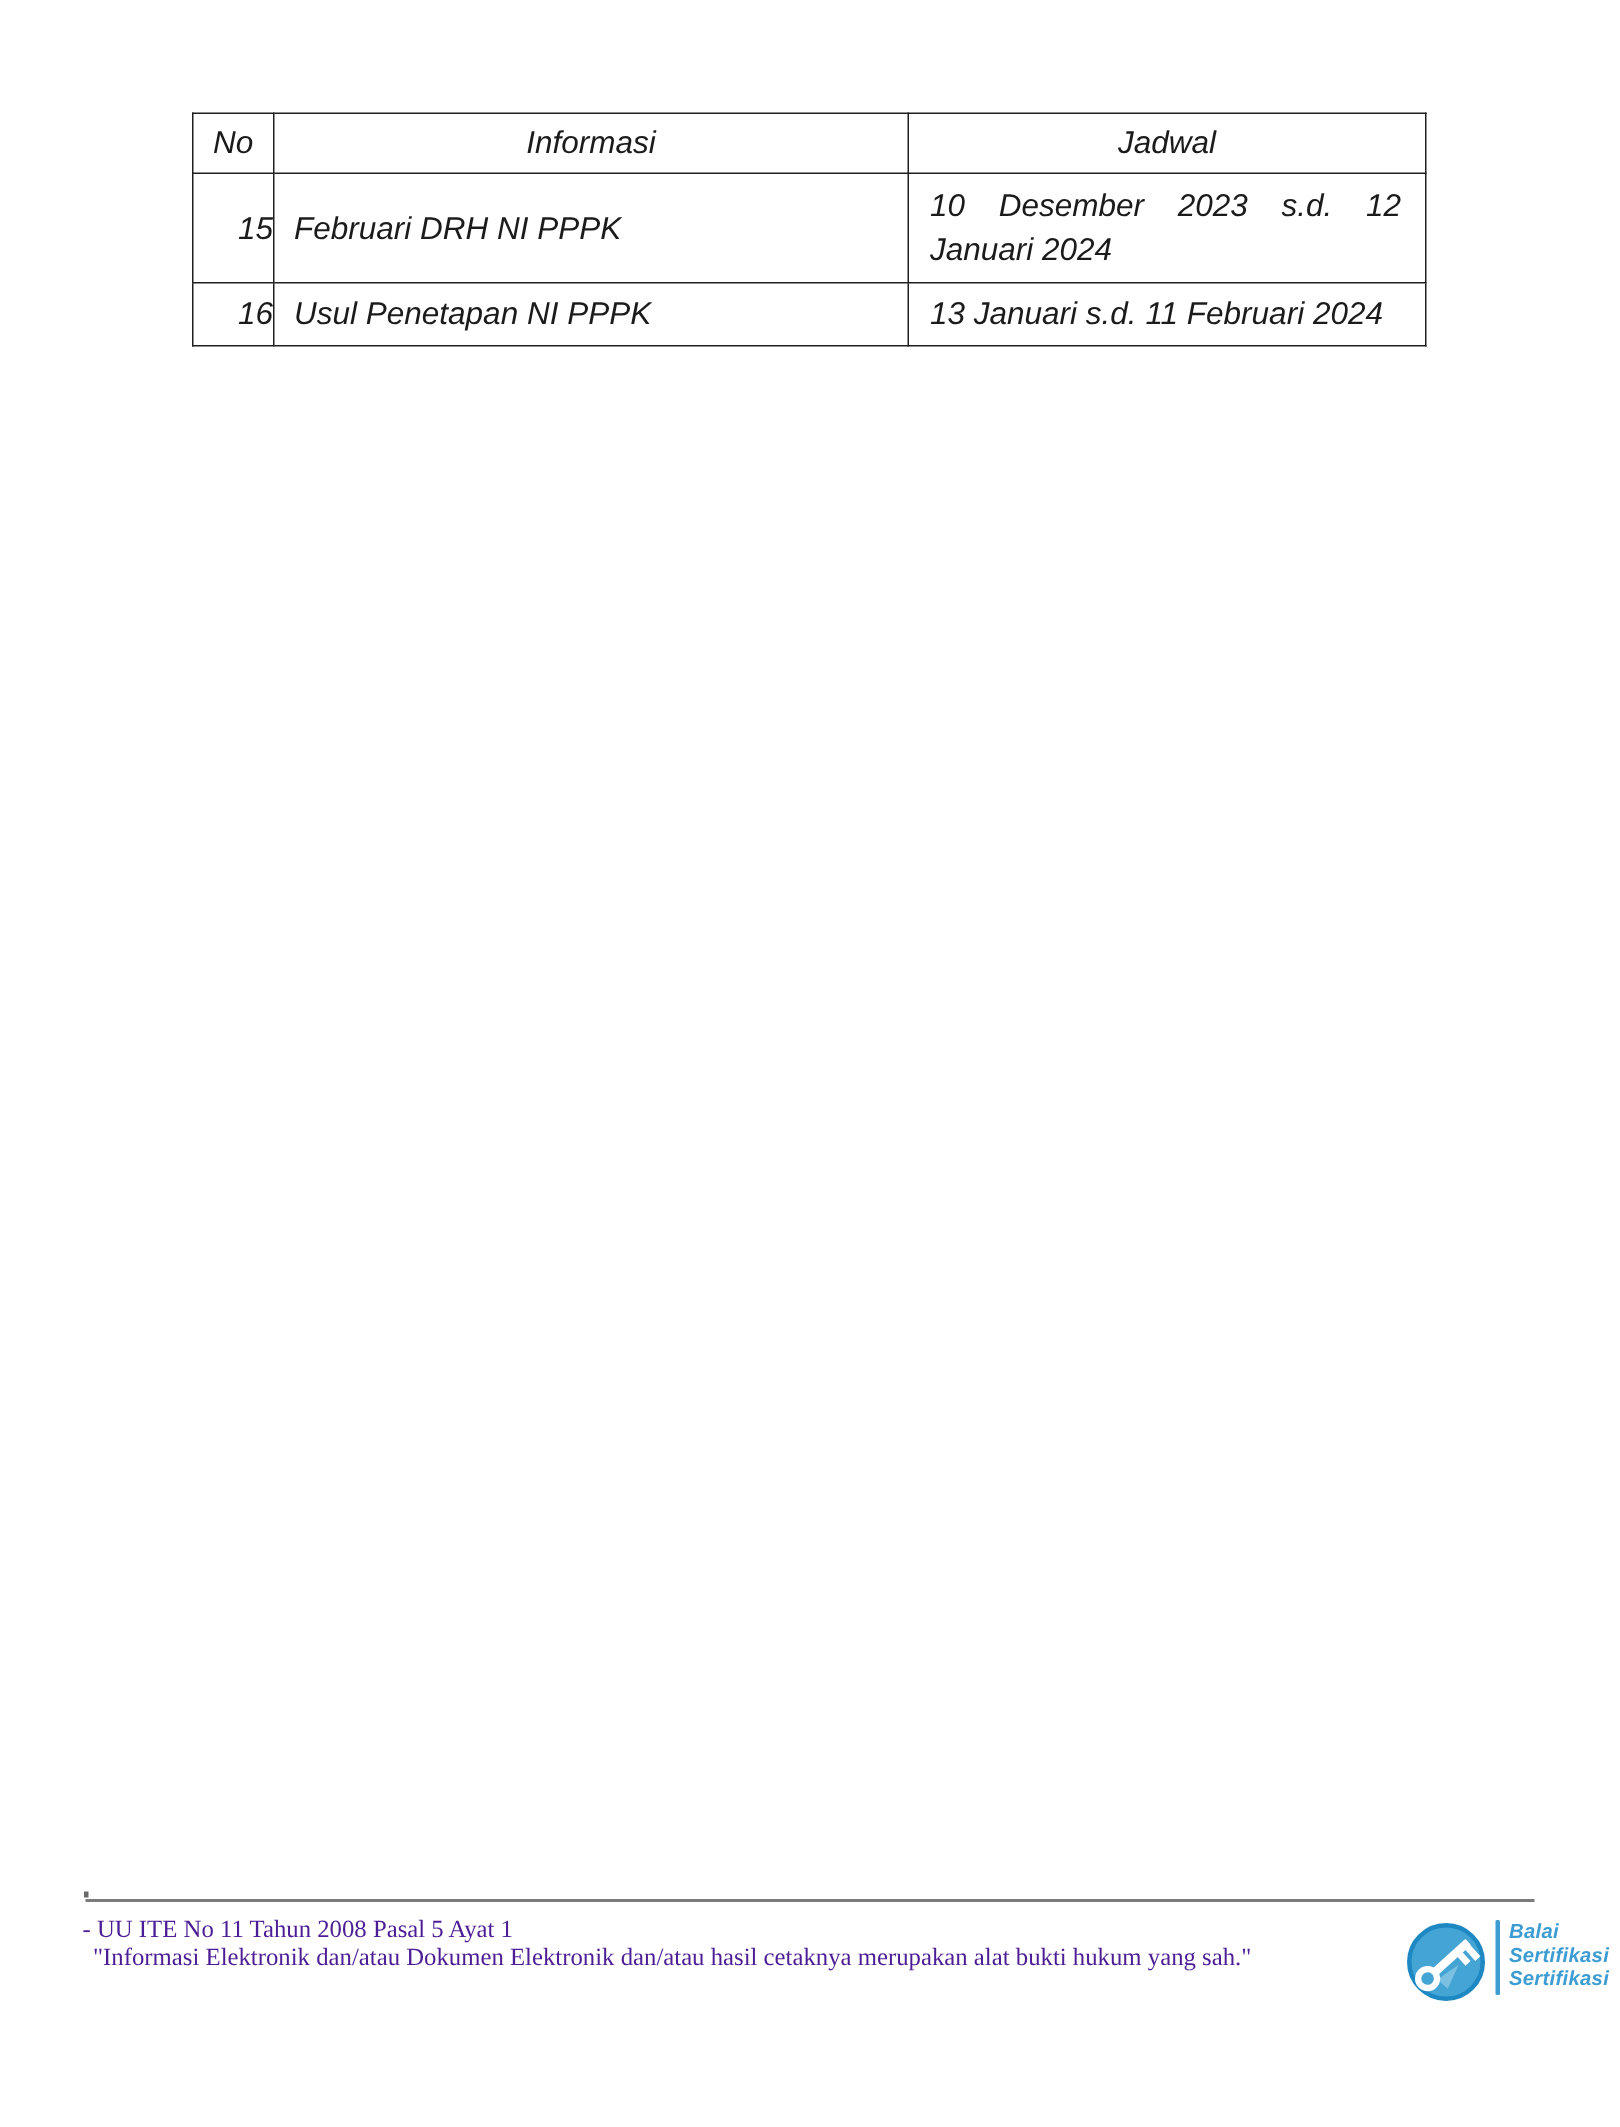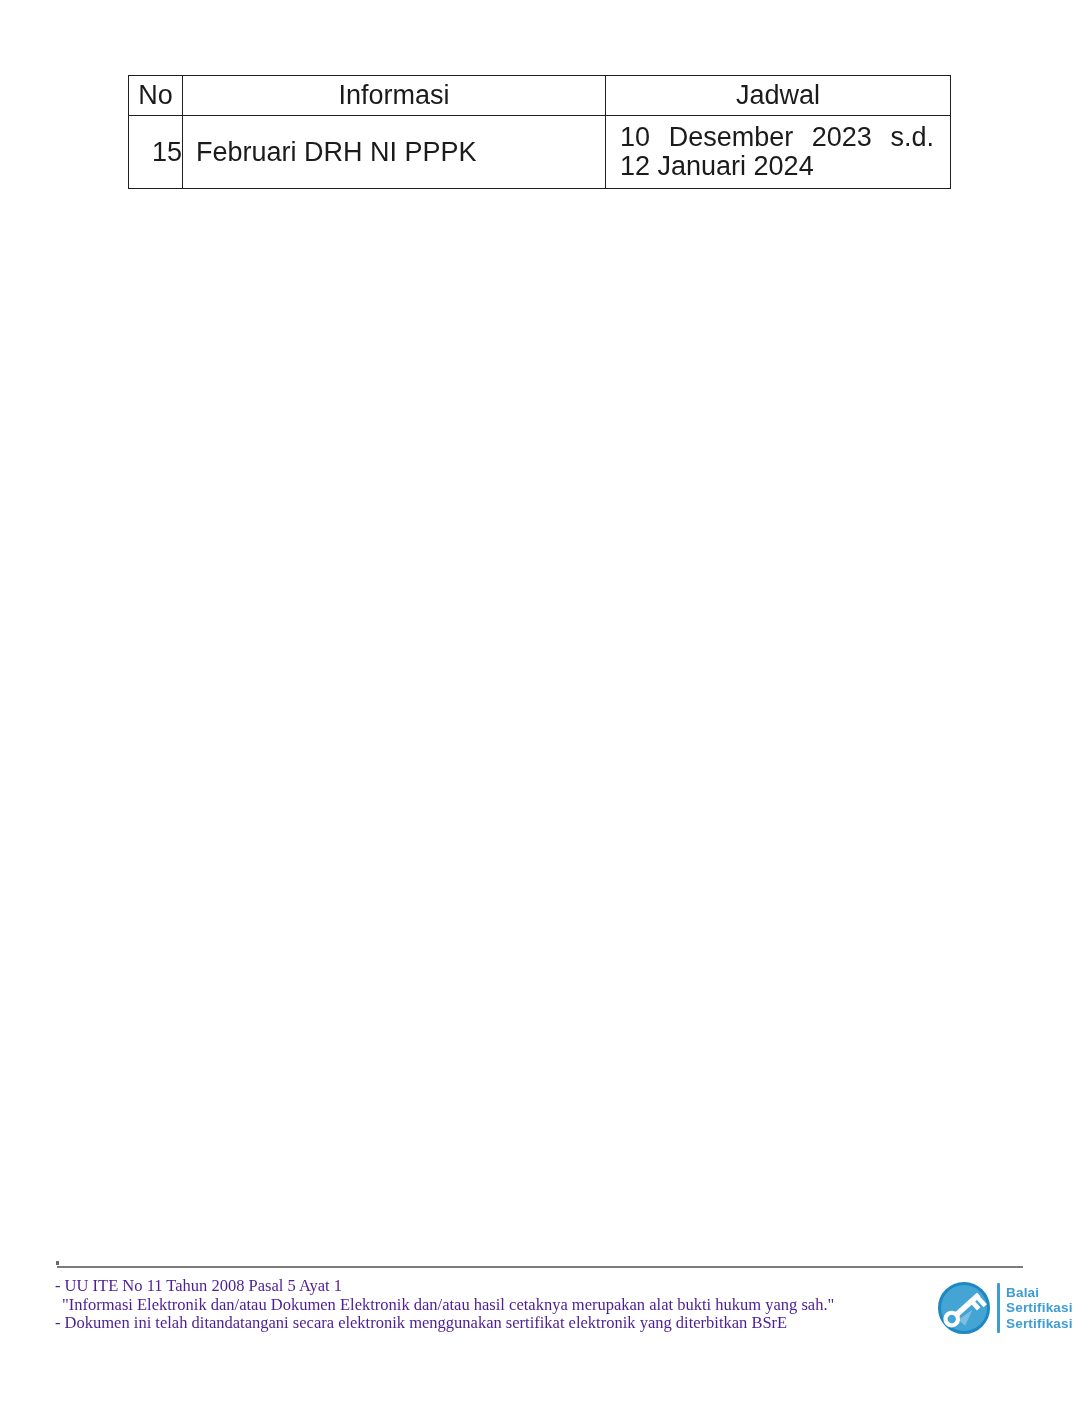--- a/index.html
+++ b/index.html
@@ -22,9 +22,10 @@
     border-collapse: collapse;
     table-layout: fixed;
     font-family: "Liberation Sans", sans-serif;
-    font-size: 27px;
+    font-size: 21px;
     line-height: 29px;
     color: #1b1b1b;
+    font-style: italic;
   }
   .schedule-table th,
   .schedule-table td {

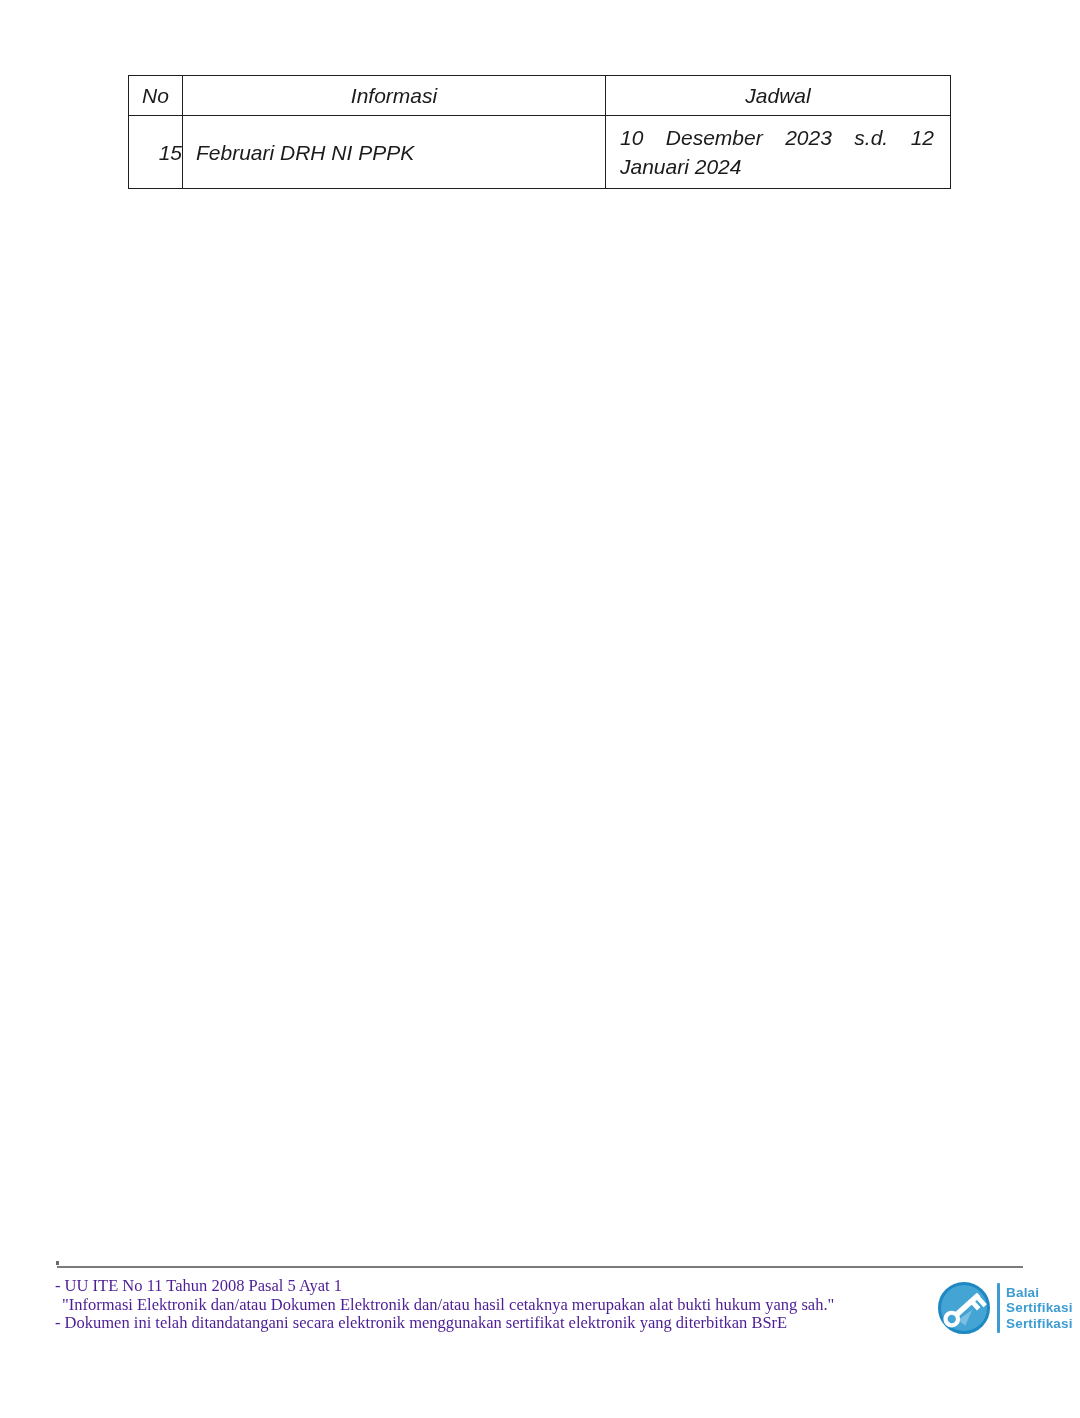--- a/index.html
+++ b/index.html
@@ -126,6 +126,11 @@
         <td class="cell-kegiatan">Februari DRH NI PPPK</td>
         <td class="cell-jadwal">10 Desember 2023 s.d. 12 Januari 2024</td>
       </tr>
+      <tr class="row-16">
+        <td class="cell-no">16</td>
+        <td class="cell-kegiatan">Usul Penetapan NI PPPK</td>
+        <td class="cell-jadwal">13 Januari s.d. 11 Februari 2024</td>
+      </tr>
     </tbody>
   </table>
 

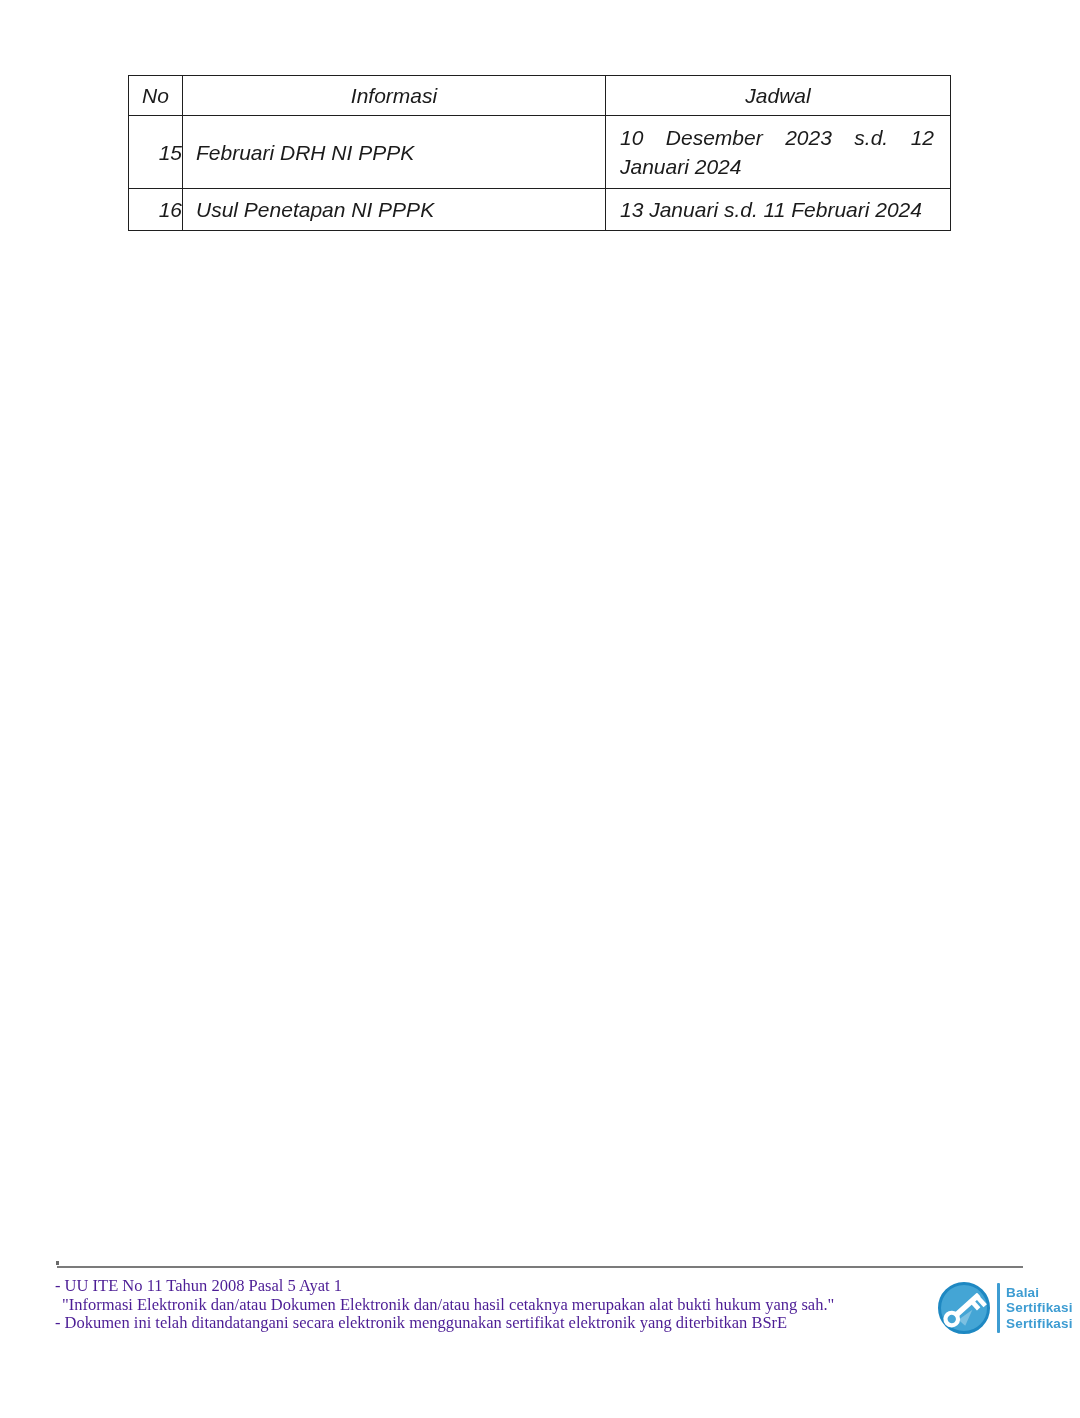--- a/index.html
+++ b/index.html
@@ -83,7 +83,8 @@
     left: 936px;
     top: 1280px;
     display: flex;
-    align-items: center;
+    align-items: flex-start;
+    font-style: italic;
   }
   .bsre-logo svg { display: block; }
   .logo-sep {

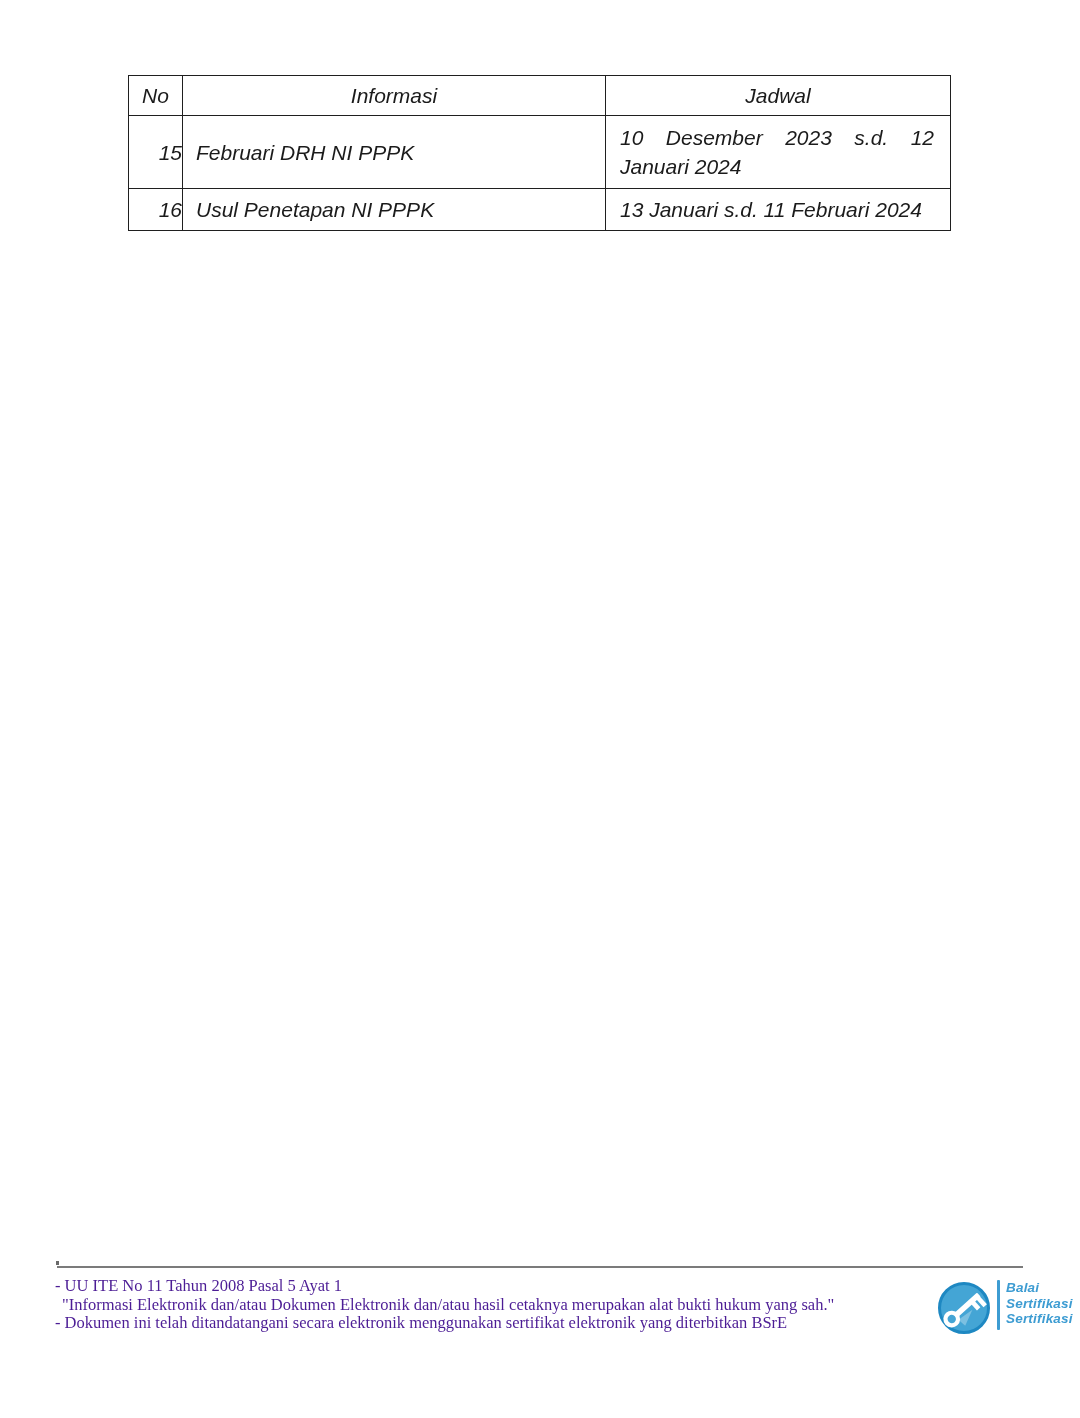--- a/index.html
+++ b/index.html
@@ -141,7 +141,6 @@
   <div class="footnote">
     <div>- UU ITE No 11 Tahun 2008 Pasal 5 Ayat 1</div>
     <div class="indent">"Informasi Elektronik dan/atau Dokumen Elektronik dan/atau hasil cetaknya merupakan alat bukti hukum yang sah."</div>
-    <div>- Dokumen ini telah ditandatangani secara elektronik menggunakan sertifikat elektronik yang diterbitkan BSrE</div>
   </div>
 
   <div class="bsre-logo">

